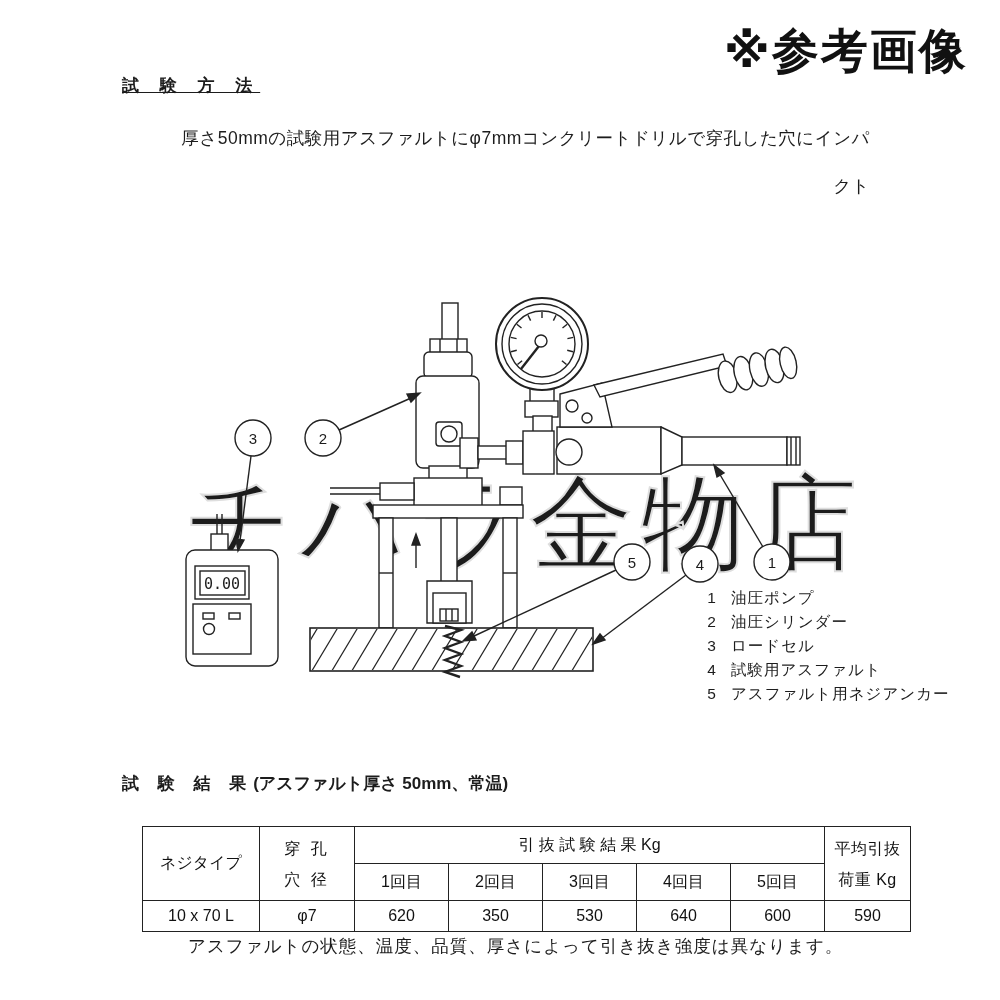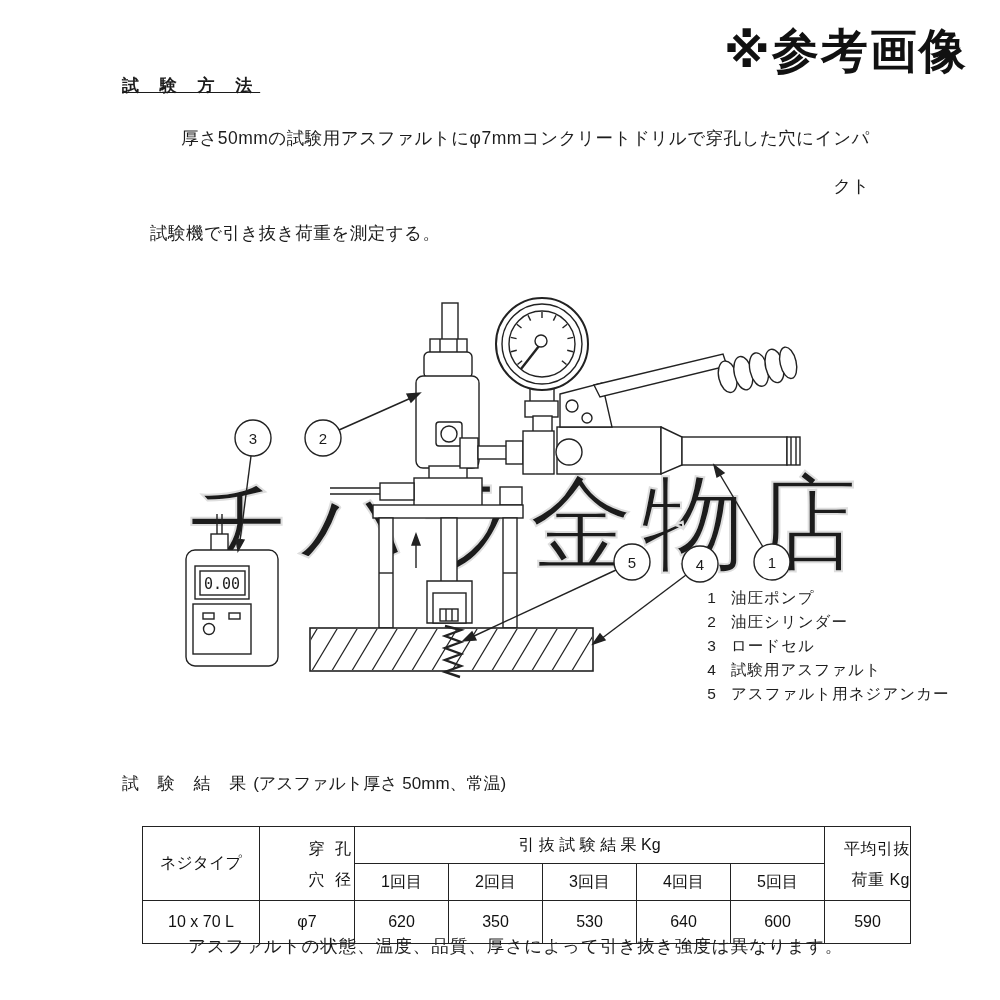--- a/index.html
+++ b/index.html
@@ -36,7 +36,6 @@
 
   <div id="method-body" class="abs">
     <div class="l1">厚さ50mmの試験用アスファルトにφ7mmコンクリートドリルで穿孔した穴にインパクト</div>
-    <div class="l3">試験機で引き抜き荷重を測定する。</div>
   </div>
 
   <svg id="diagram-svg" class="abs" viewBox="0 0 1000 1000">

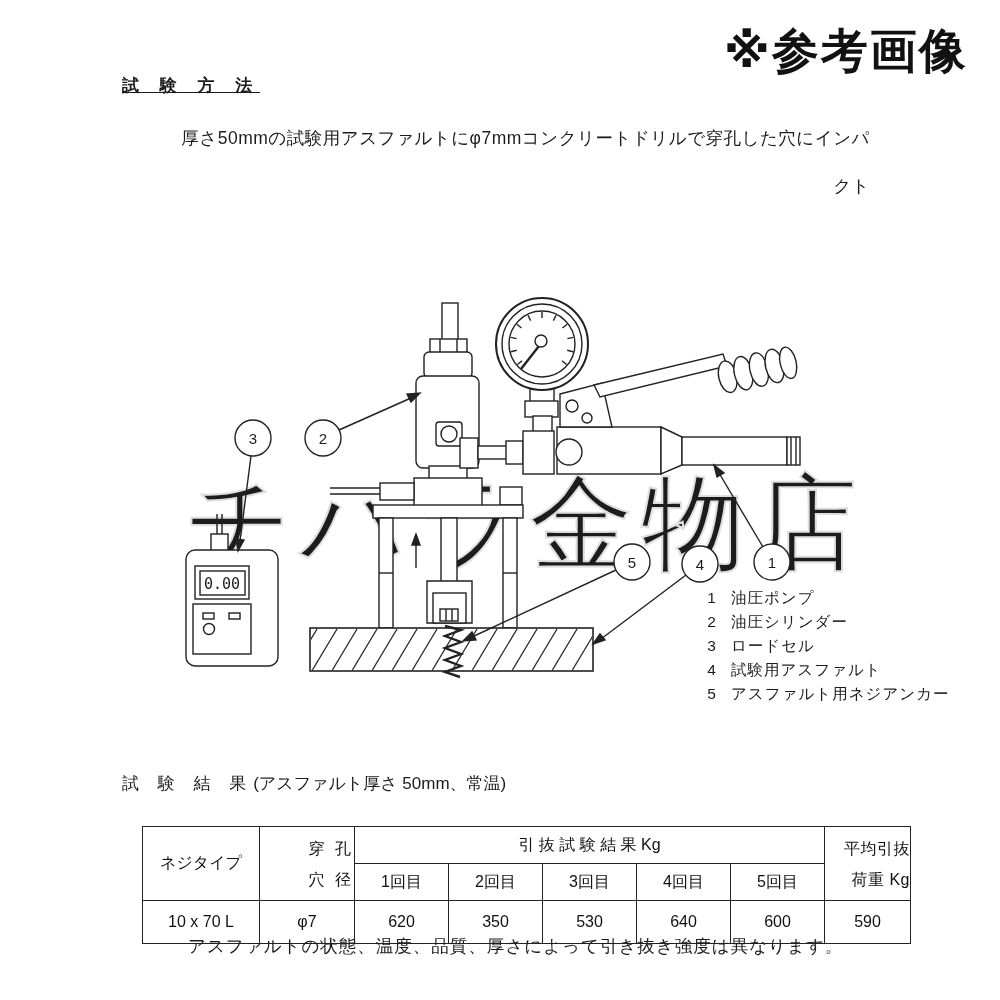--- a/index.html
+++ b/index.html
@@ -10,7 +10,7 @@
   #method-heading{left:122px;top:58px;font-size:17px;font-weight:600;letter-spacing:8px;text-decoration:underline;}
   #method-body{left:150px;top:99px;width:720px;font-size:17.5px;line-height:47.5px;letter-spacing:0.5px;}
   #method-body .l1{text-indent:25px;text-align:right;}
-  #results-heading{left:122px;top:756px;font-size:17px;font-weight:400;}
+  #results-heading{left:122px;top:756px;font-size:17px;font-weight:700;}
   #results-heading .sp{letter-spacing:7px;}
   #note{left:188px;top:918px;font-size:17.5px;letter-spacing:1px;font-weight:500;}
   #diagram-svg{left:0;top:0;width:1000px;height:1000px;}

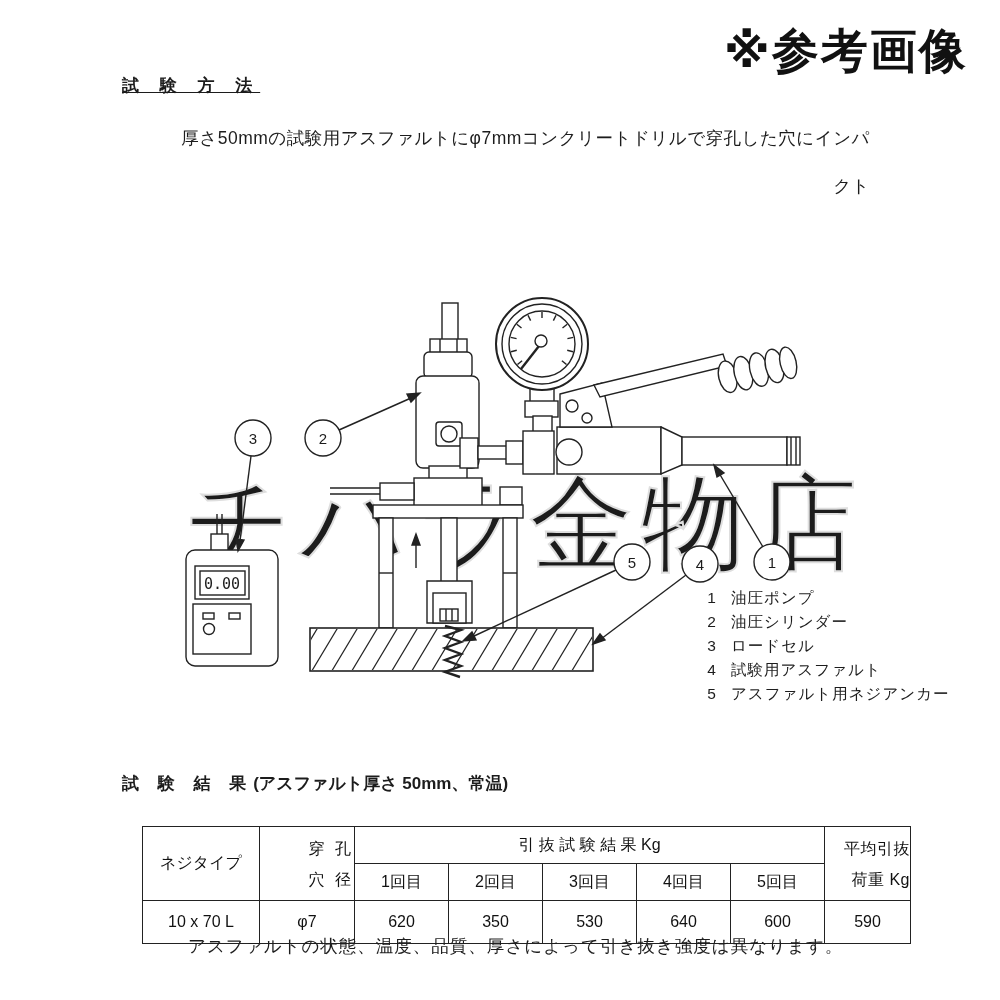--- a/index.html
+++ b/index.html
@@ -21,7 +21,7 @@
                     font-size:16px;padding:0;color:#111;}
   #results-table .h2{height:37px;}
   #results-table .dr{height:43px;font-size:16.5px;}
-  #results-table .two-line{line-height:31px;letter-spacing:3px;text-align:right;}
+  #results-table .two-line{line-height:31px;letter-spacing:3px;}
   .w-c1{width:117px}.w-c2{width:95px}.w-t{width:94px}.w-avg{width:86px}
   svg text{fill:#1c1c1c;}
 </style>

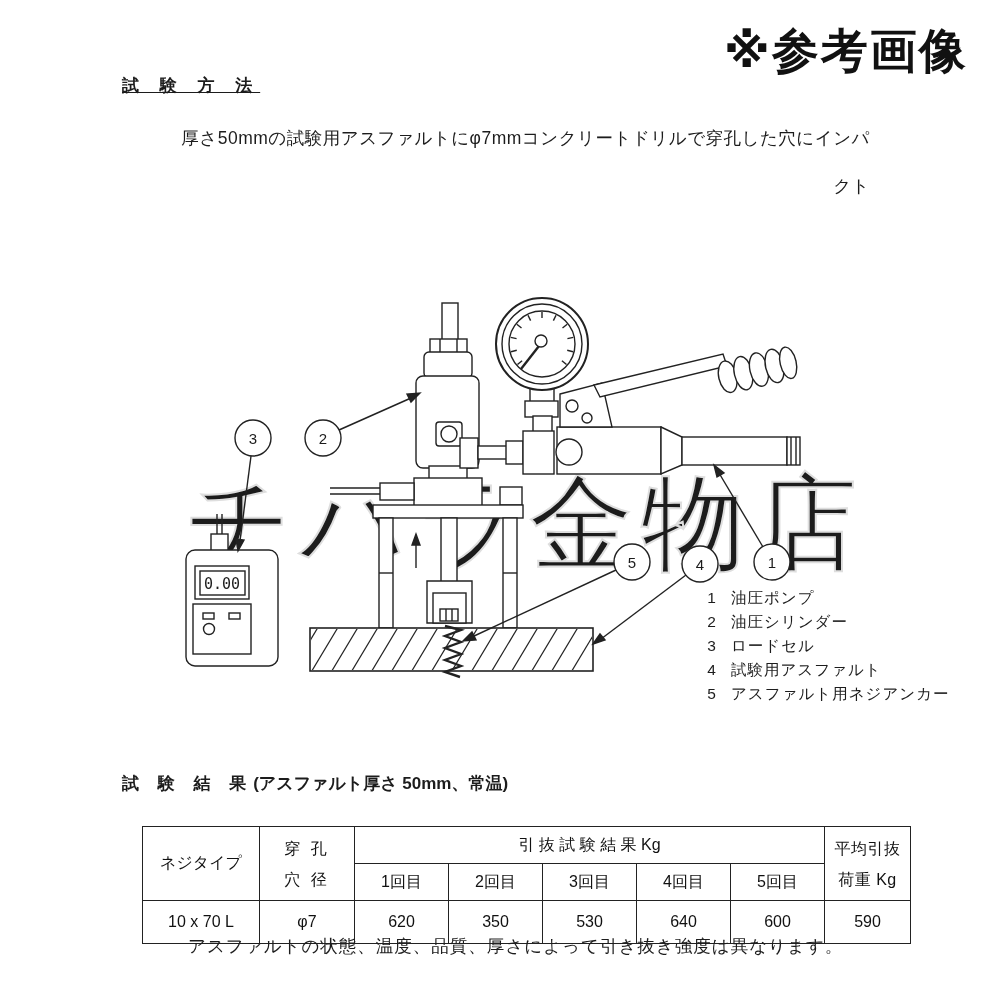--- a/index.html
+++ b/index.html
@@ -20,7 +20,7 @@
   #results-table td{border:1.6px solid #222;text-align:center;vertical-align:middle;
                     font-size:16px;padding:0;color:#111;}
   #results-table .h2{height:37px;}
-  #results-table .dr{height:43px;font-size:16.5px;}
+  #results-table .dr{height:31px;font-size:16.5px;}
   #results-table .two-line{line-height:31px;letter-spacing:3px;}
   .w-c1{width:117px}.w-c2{width:95px}.w-t{width:94px}.w-avg{width:86px}
   svg text{fill:#1c1c1c;}

